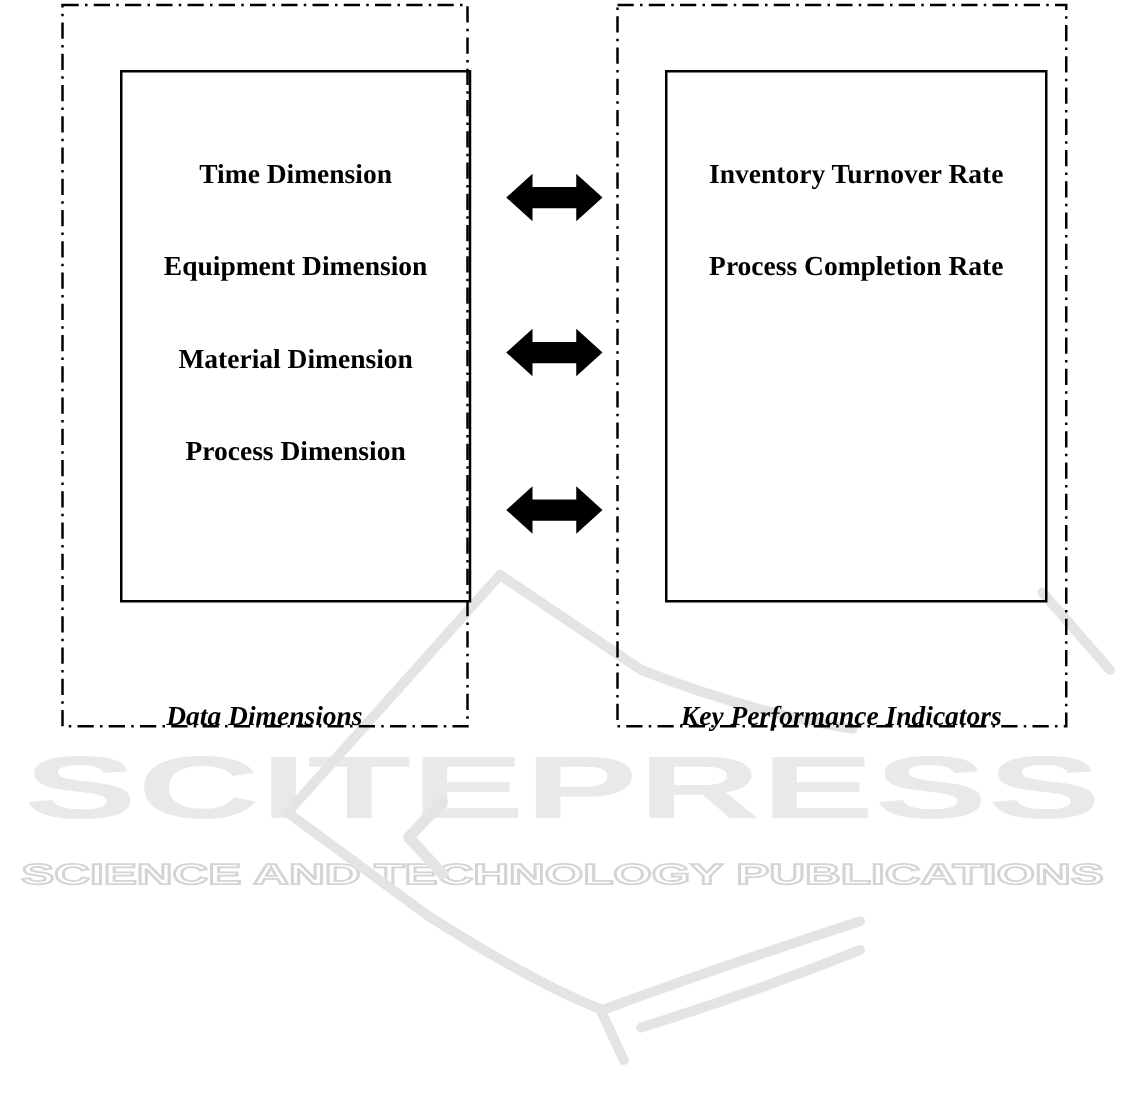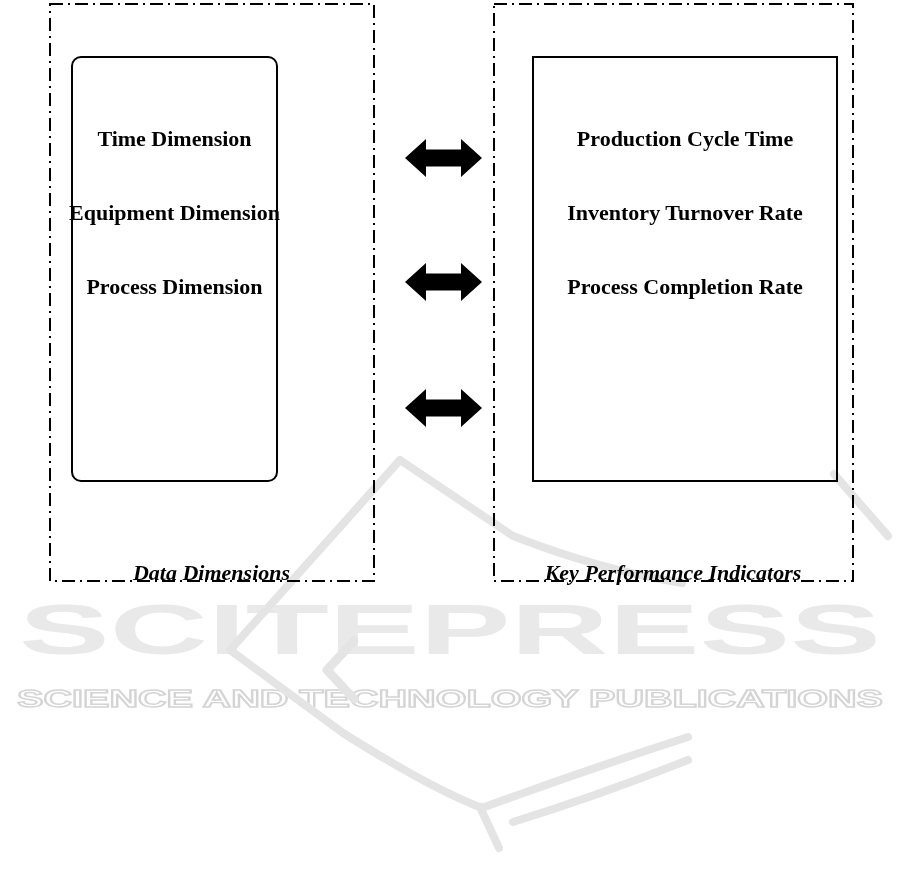--- a/index.html
+++ b/index.html
@@ -10,7 +10,7 @@
   #line-layer{z-index:2;}
   .inner-box{position:absolute;top:56px;height:426px;border:2px solid #000;background:transparent;
              box-sizing:border-box;display:flex;flex-direction:column;padding-top:44px;z-index:3;}
-  #left-inner{left:71px;width:207px;border-radius:10px;}
+  #left-inner{left:96px;width:281px;}
   #right-inner{left:532px;width:306px;}
   .dim-row{height:74px;display:flex;align-items:center;justify-content:center;
            font-weight:700;font-size:22px;color:#000;white-space:nowrap;}

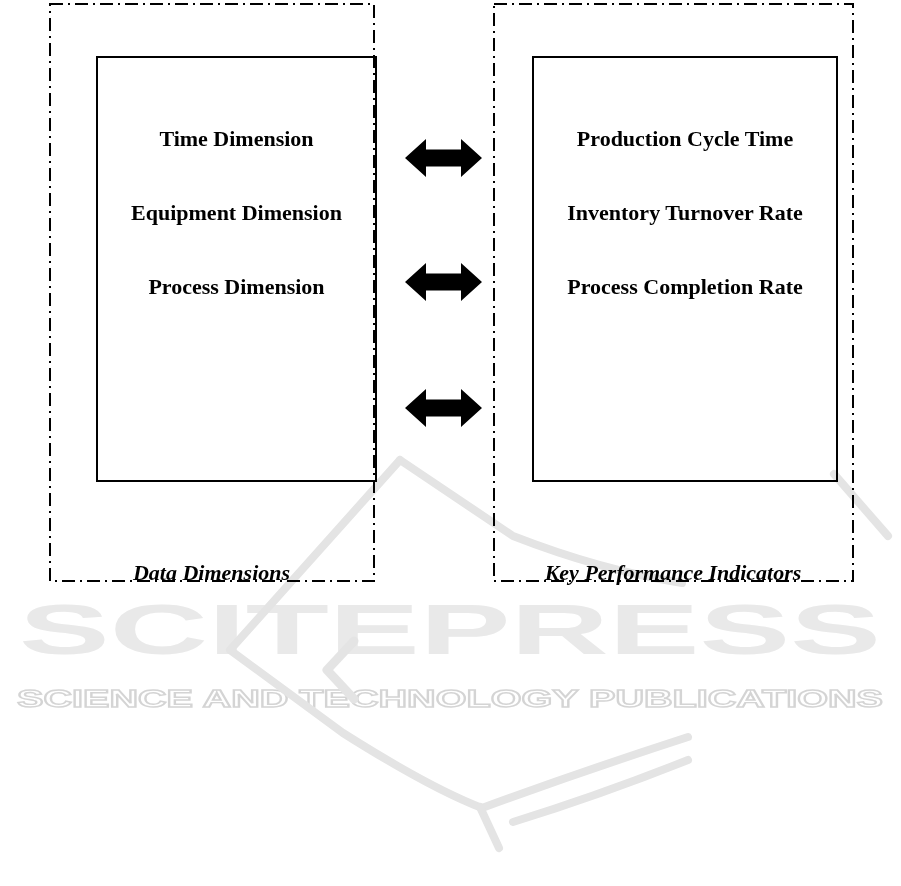--- a/index.html
+++ b/index.html
@@ -57,7 +57,6 @@
   </div>
 
   <div id="right-inner" class="inner-box">
-    <div class="dim-row">Production Cycle Time</div>
     <div class="dim-row">Inventory Turnover Rate</div>
     <div class="dim-row">Process Completion Rate</div>
   </div>

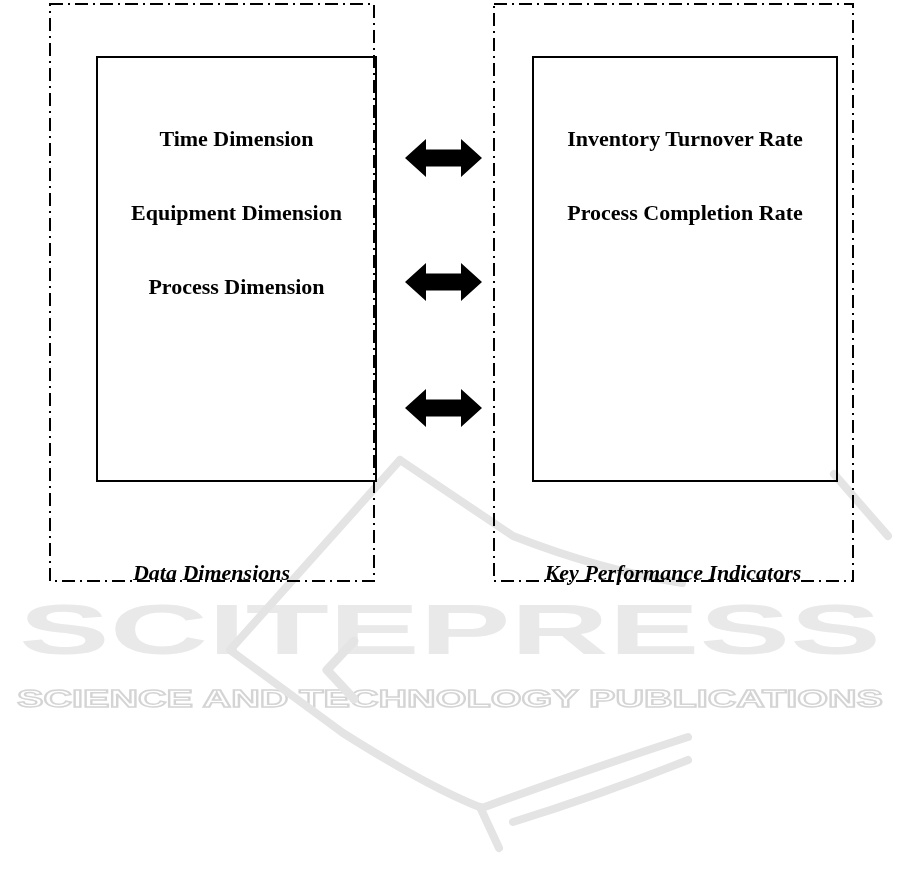--- a/index.html
+++ b/index.html
@@ -53,6 +53,7 @@
   <div id="left-inner" class="inner-box">
     <div class="dim-row">Time Dimension</div>
     <div class="dim-row">Equipment Dimension</div>
+    <div class="dim-row">Material Dimension</div>
     <div class="dim-row">Process Dimension</div>
   </div>
 

